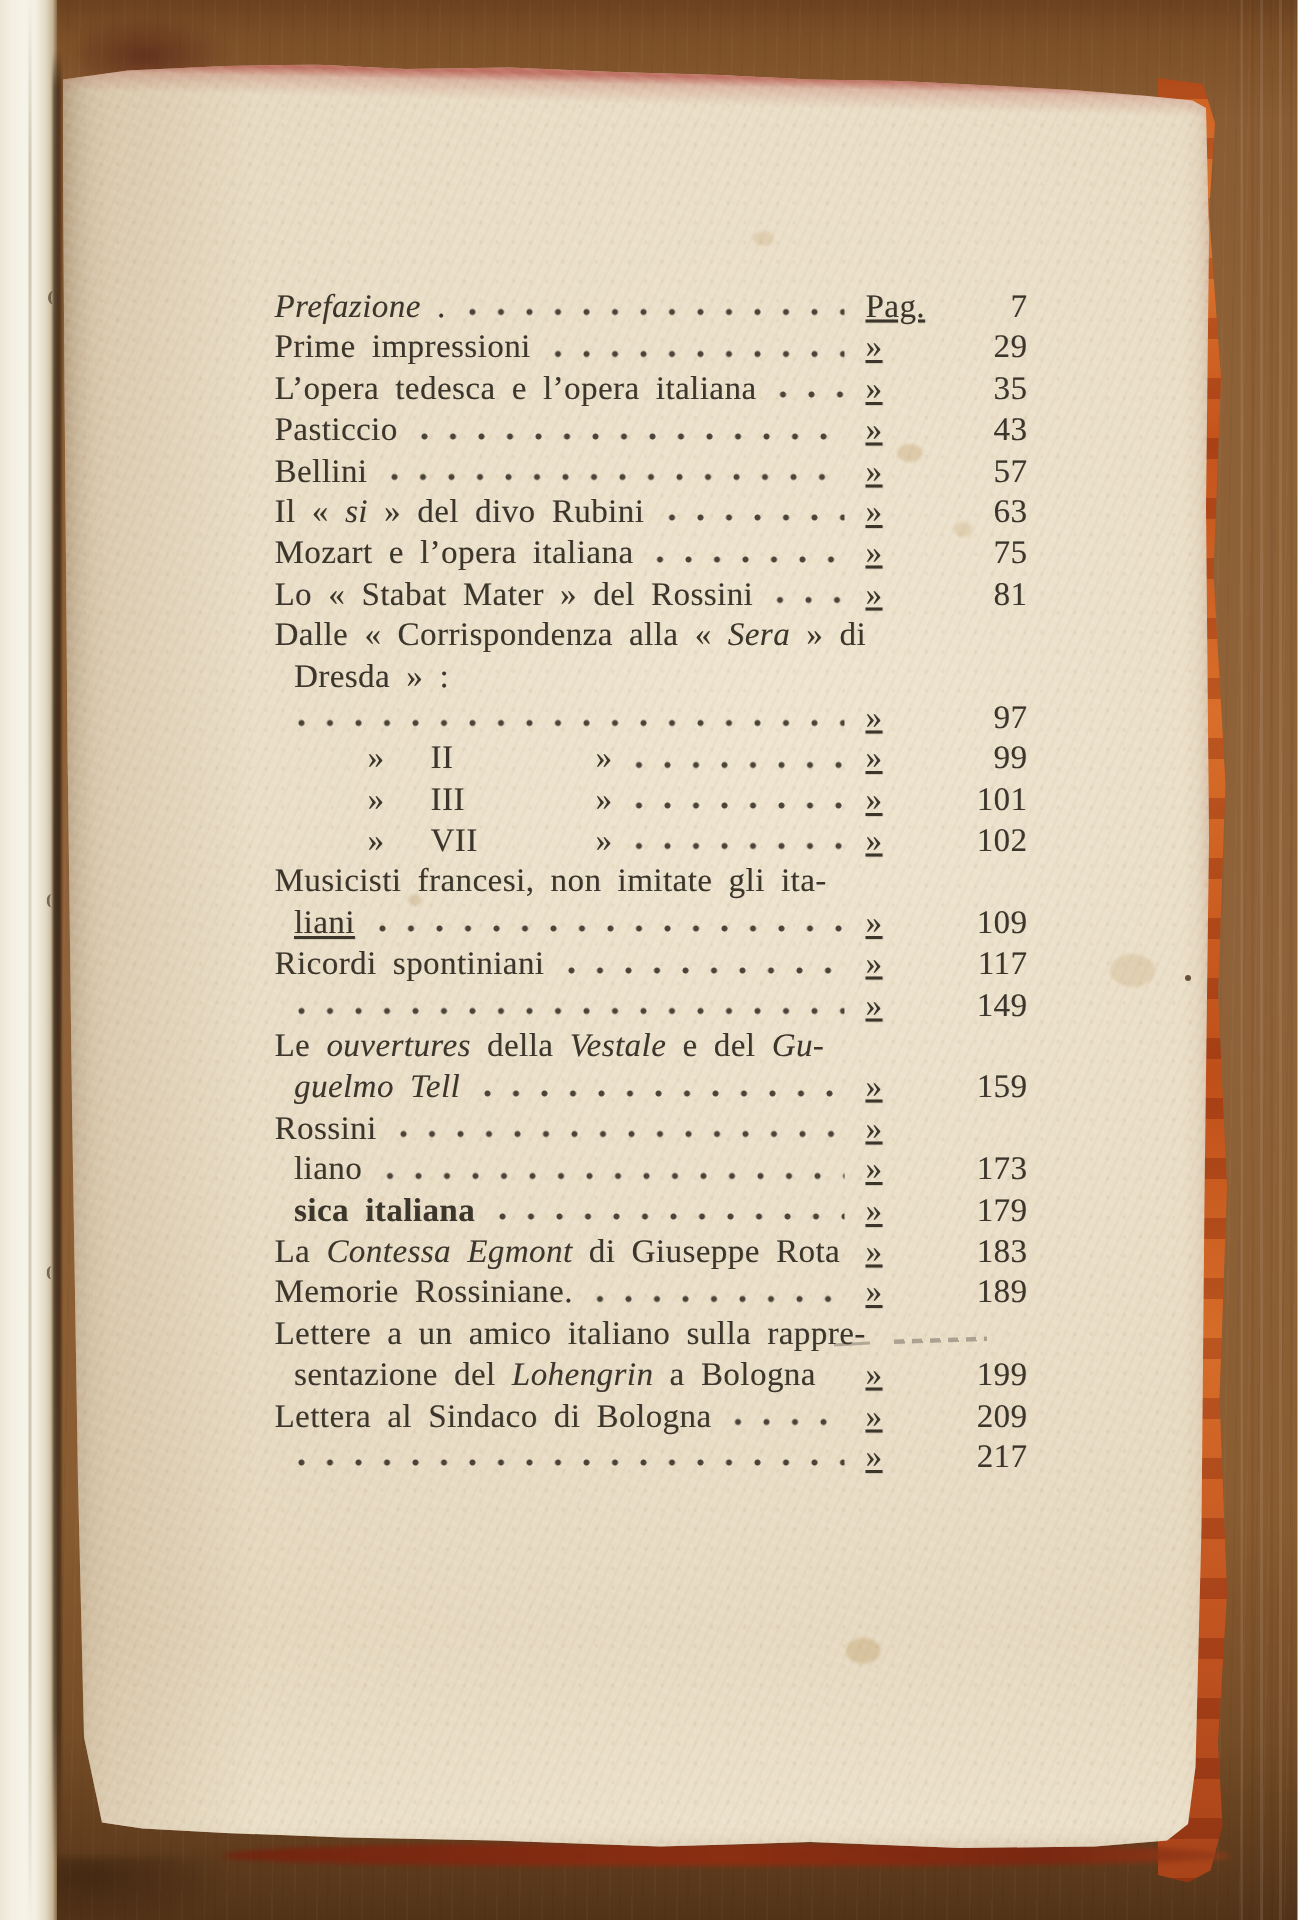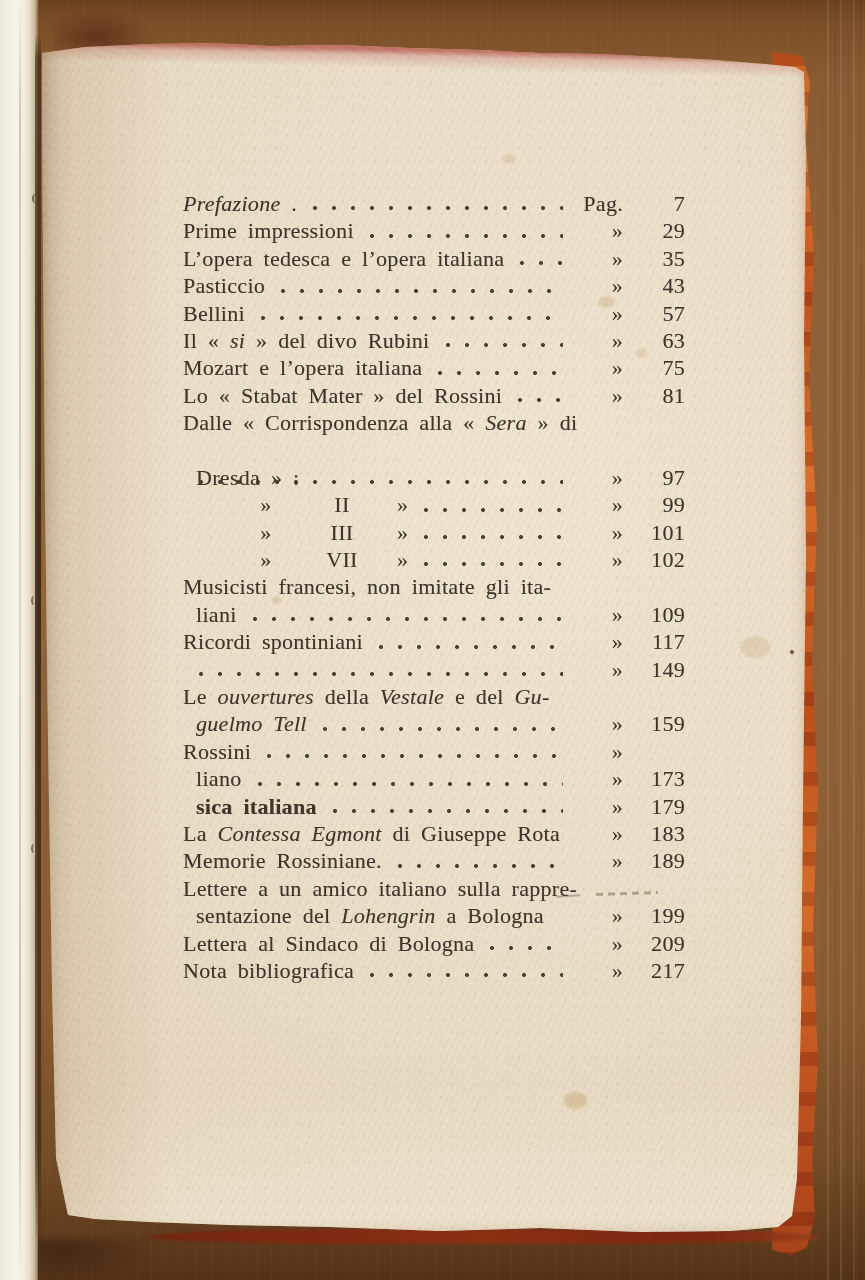--- a/index.html
+++ b/index.html
@@ -109,7 +109,7 @@
     text-shadow:.3px .3px 0 rgba(60,50,40,.30);
   }
   .toc-row{display:flex;align-items:baseline;height:27.4px;white-space:pre;}
-  .toc-label span{display:inline;text-align:center;}
+  .toc-label span{display:inline;}
   .toc-label .ital{font-style:italic;}
   .toc-label .colw{display:inline-block;font-style:normal;}
   .toc-leader{

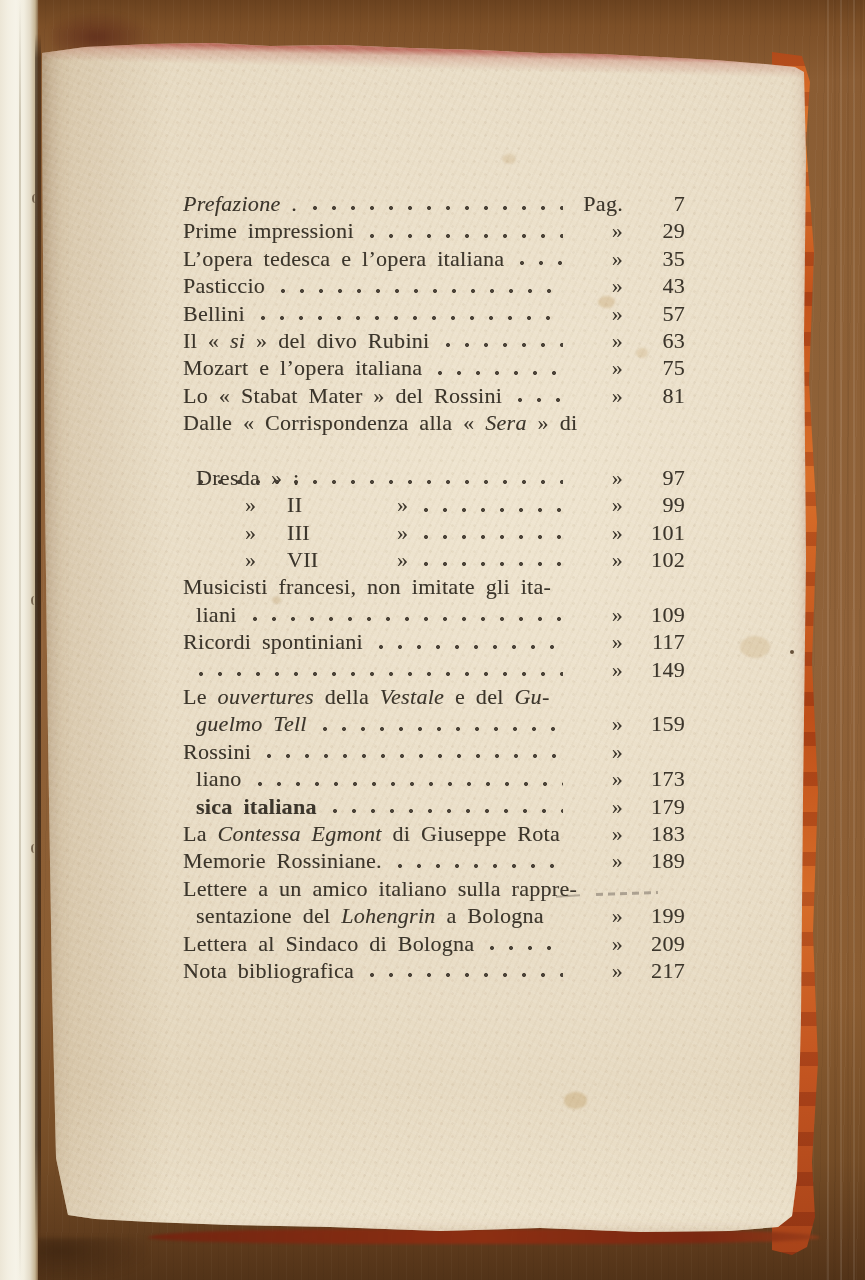--- a/index.html
+++ b/index.html
@@ -118,7 +118,7 @@
     background-size:19px 6px;background-repeat:repeat-x;
   }
   .toc-gap{flex:1 1 auto;}
-  .toc-marker{flex:0 0 46px;text-align:right;padding-right:4px;}
+  .toc-marker{flex:0 0 46px;padding-right:4px;text-decoration:underline;}
   .toc-page{flex:0 0 58px;text-align:right;}
 </style>
 </head>

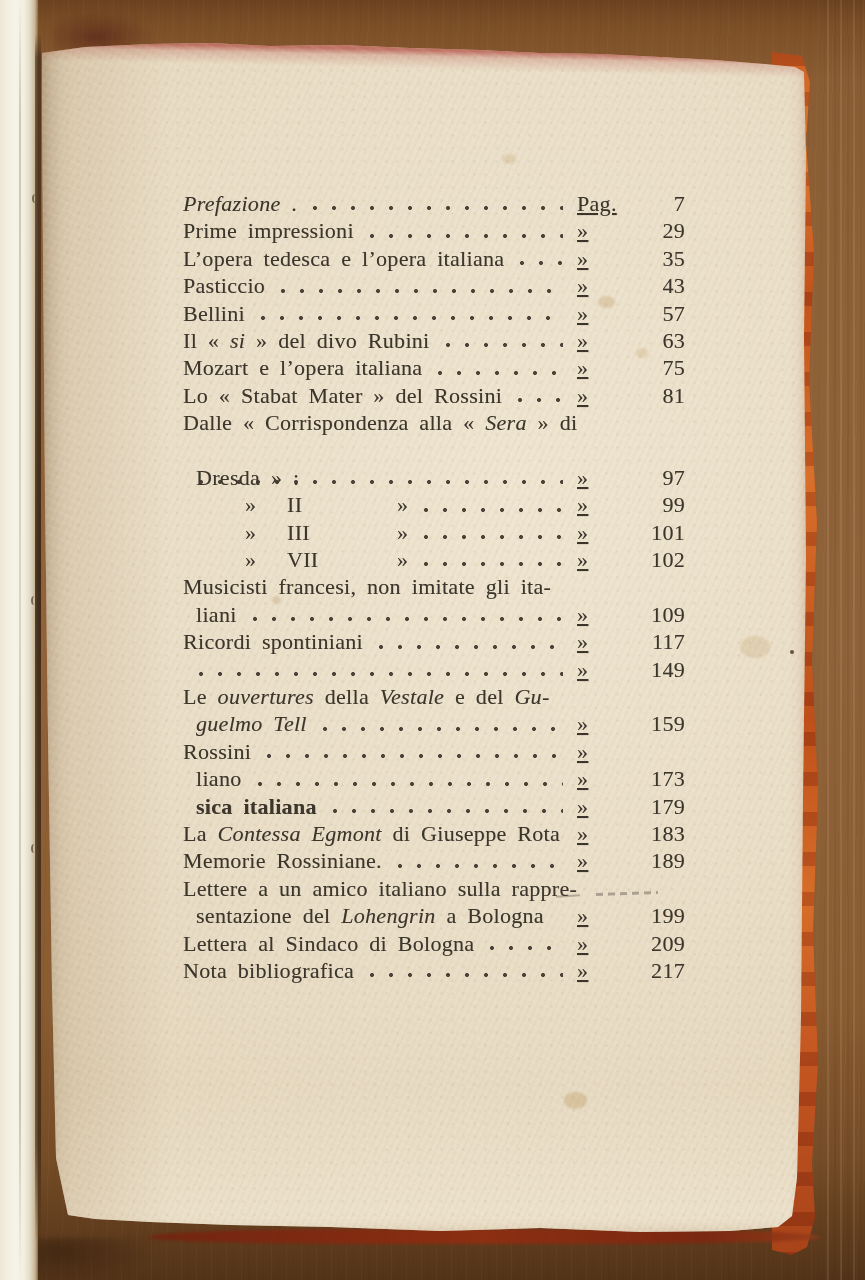--- a/index.html
+++ b/index.html
@@ -158,7 +158,7 @@
       <div class="toc-row"><div class="toc-label"><span>Mozart e l’opera italiana</span></div><div class="toc-leader"></div><div class="toc-marker">»</div><div class="toc-page">75</div></div>
       <div class="toc-row"><div class="toc-label"><span>Lo « Stabat Mater » del Rossini</span></div><div class="toc-leader"></div><div class="toc-marker">»</div><div class="toc-page">81</div></div>
       <div class="toc-row"><div class="toc-label"><span>Dalle « Corrispondenza alla « </span><span class="ital">Sera</span><span> » di</span></div></div>
-      <div class="toc-row"><div class="toc-label" style="padding-left: 13px; margin-top: 27px;"><span>Dresda » :</span></div></div>
+      <div class="toc-row"><div class="toc-label" style="padding-left: 13px;"><span>Dresda » :</span></div></div>
       <div class="toc-row"><div class="toc-leader"></div><div class="toc-marker">»</div><div class="toc-page">97</div></div>
       <div class="toc-row"><div class="toc-label" style="padding-left: 62px;"><span class="colw" style="min-width: 42px;">»</span><span class="colw" style="min-width: 110px;">II</span><span>»</span></div><div class="toc-leader"></div><div class="toc-marker">»</div><div class="toc-page">99</div></div>
       <div class="toc-row"><div class="toc-label" style="padding-left: 62px;"><span class="colw" style="min-width: 42px;">»</span><span class="colw" style="min-width: 110px;">III</span><span>»</span></div><div class="toc-leader"></div><div class="toc-marker">»</div><div class="toc-page">101</div></div>

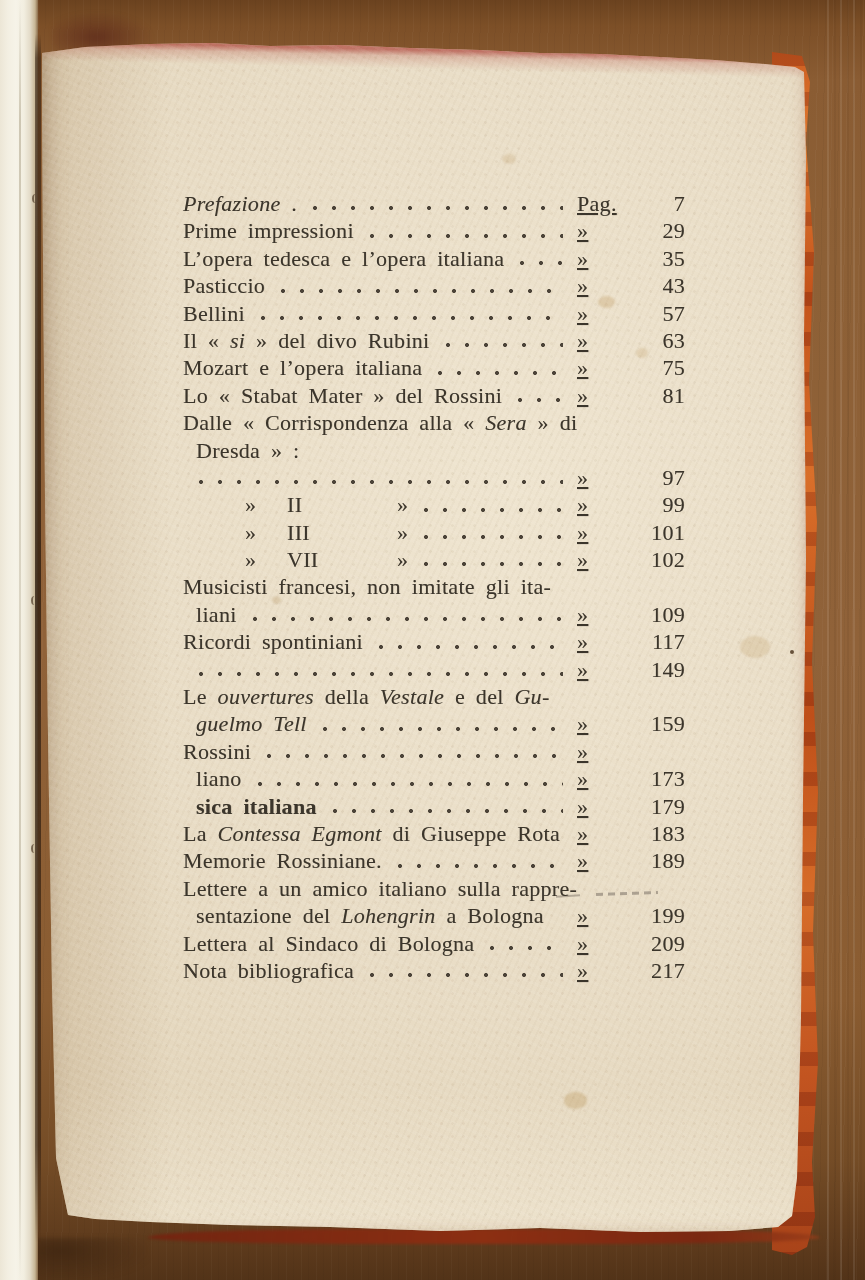--- a/index.html
+++ b/index.html
@@ -164,7 +164,7 @@
       <div class="toc-row"><div class="toc-label" style="padding-left: 62px;"><span class="colw" style="min-width: 42px;">»</span><span class="colw" style="min-width: 110px;">III</span><span>»</span></div><div class="toc-leader"></div><div class="toc-marker">»</div><div class="toc-page">101</div></div>
       <div class="toc-row"><div class="toc-label" style="padding-left: 62px;"><span class="colw" style="min-width: 42px;">»</span><span class="colw" style="min-width: 110px;">VII</span><span>»</span></div><div class="toc-leader"></div><div class="toc-marker">»</div><div class="toc-page">102</div></div>
       <div class="toc-row"><div class="toc-label"><span>Musicisti francesi, non imitate gli ita-</span></div></div>
-      <div class="toc-row"><div class="toc-label" style="padding-left: 13px;"><span>liani</span></div><div class="toc-leader"></div><div class="toc-marker">»</div><div class="toc-page">109</div></div>
+      <div class="toc-row"><div class="toc-label" style="padding-left: 13px; text-decoration: underline;"><span>liani</span></div><div class="toc-leader"></div><div class="toc-marker">»</div><div class="toc-page">109</div></div>
       <div class="toc-row"><div class="toc-label"><span>Ricordi spontiniani</span></div><div class="toc-leader"></div><div class="toc-marker">»</div><div class="toc-page">117</div></div>
       <div class="toc-row"><div class="toc-leader"></div><div class="toc-marker">»</div><div class="toc-page">149</div></div>
       <div class="toc-row"><div class="toc-label"><span>Le </span><span class="ital">ouvertures</span><span> della </span><span class="ital">Vestale</span><span> e del </span><span class="ital">Gu-</span></div></div>

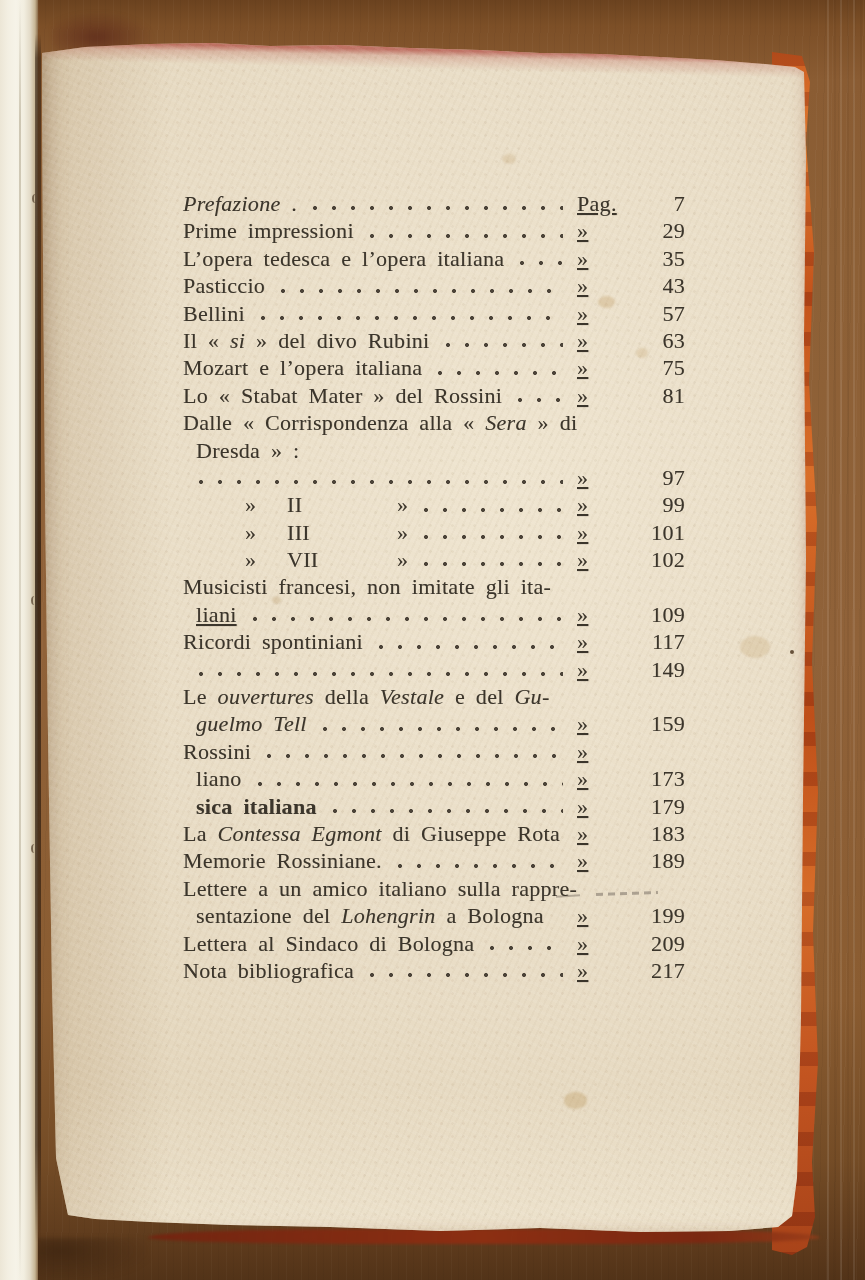--- a/index.html
+++ b/index.html
@@ -177,7 +177,7 @@
       <div class="toc-row"><div class="toc-label"><span>Lettere a un amico italiano sulla rappre-</span></div></div>
       <div class="toc-row"><div class="toc-label" style="padding-left: 13px;"><span>sentazione del </span><span class="ital">Lohengrin</span><span> a Bologna</span></div><div class="toc-gap"></div><div class="toc-marker">»</div><div class="toc-page">199</div></div>
       <div class="toc-row"><div class="toc-label"><span>Lettera al Sindaco di Bologna</span></div><div class="toc-leader"></div><div class="toc-marker">»</div><div class="toc-page">209</div></div>
-      <div class="toc-row"><div class="toc-label"><span>Nota bibliografica</span></div><div class="toc-leader"></div><div class="toc-marker">»</div><div class="toc-page">217</div></div>
+      <div class="toc-row"><div class="toc-leader"></div><div class="toc-marker">»</div><div class="toc-page">217</div></div>
     </div>
 </div>
 

